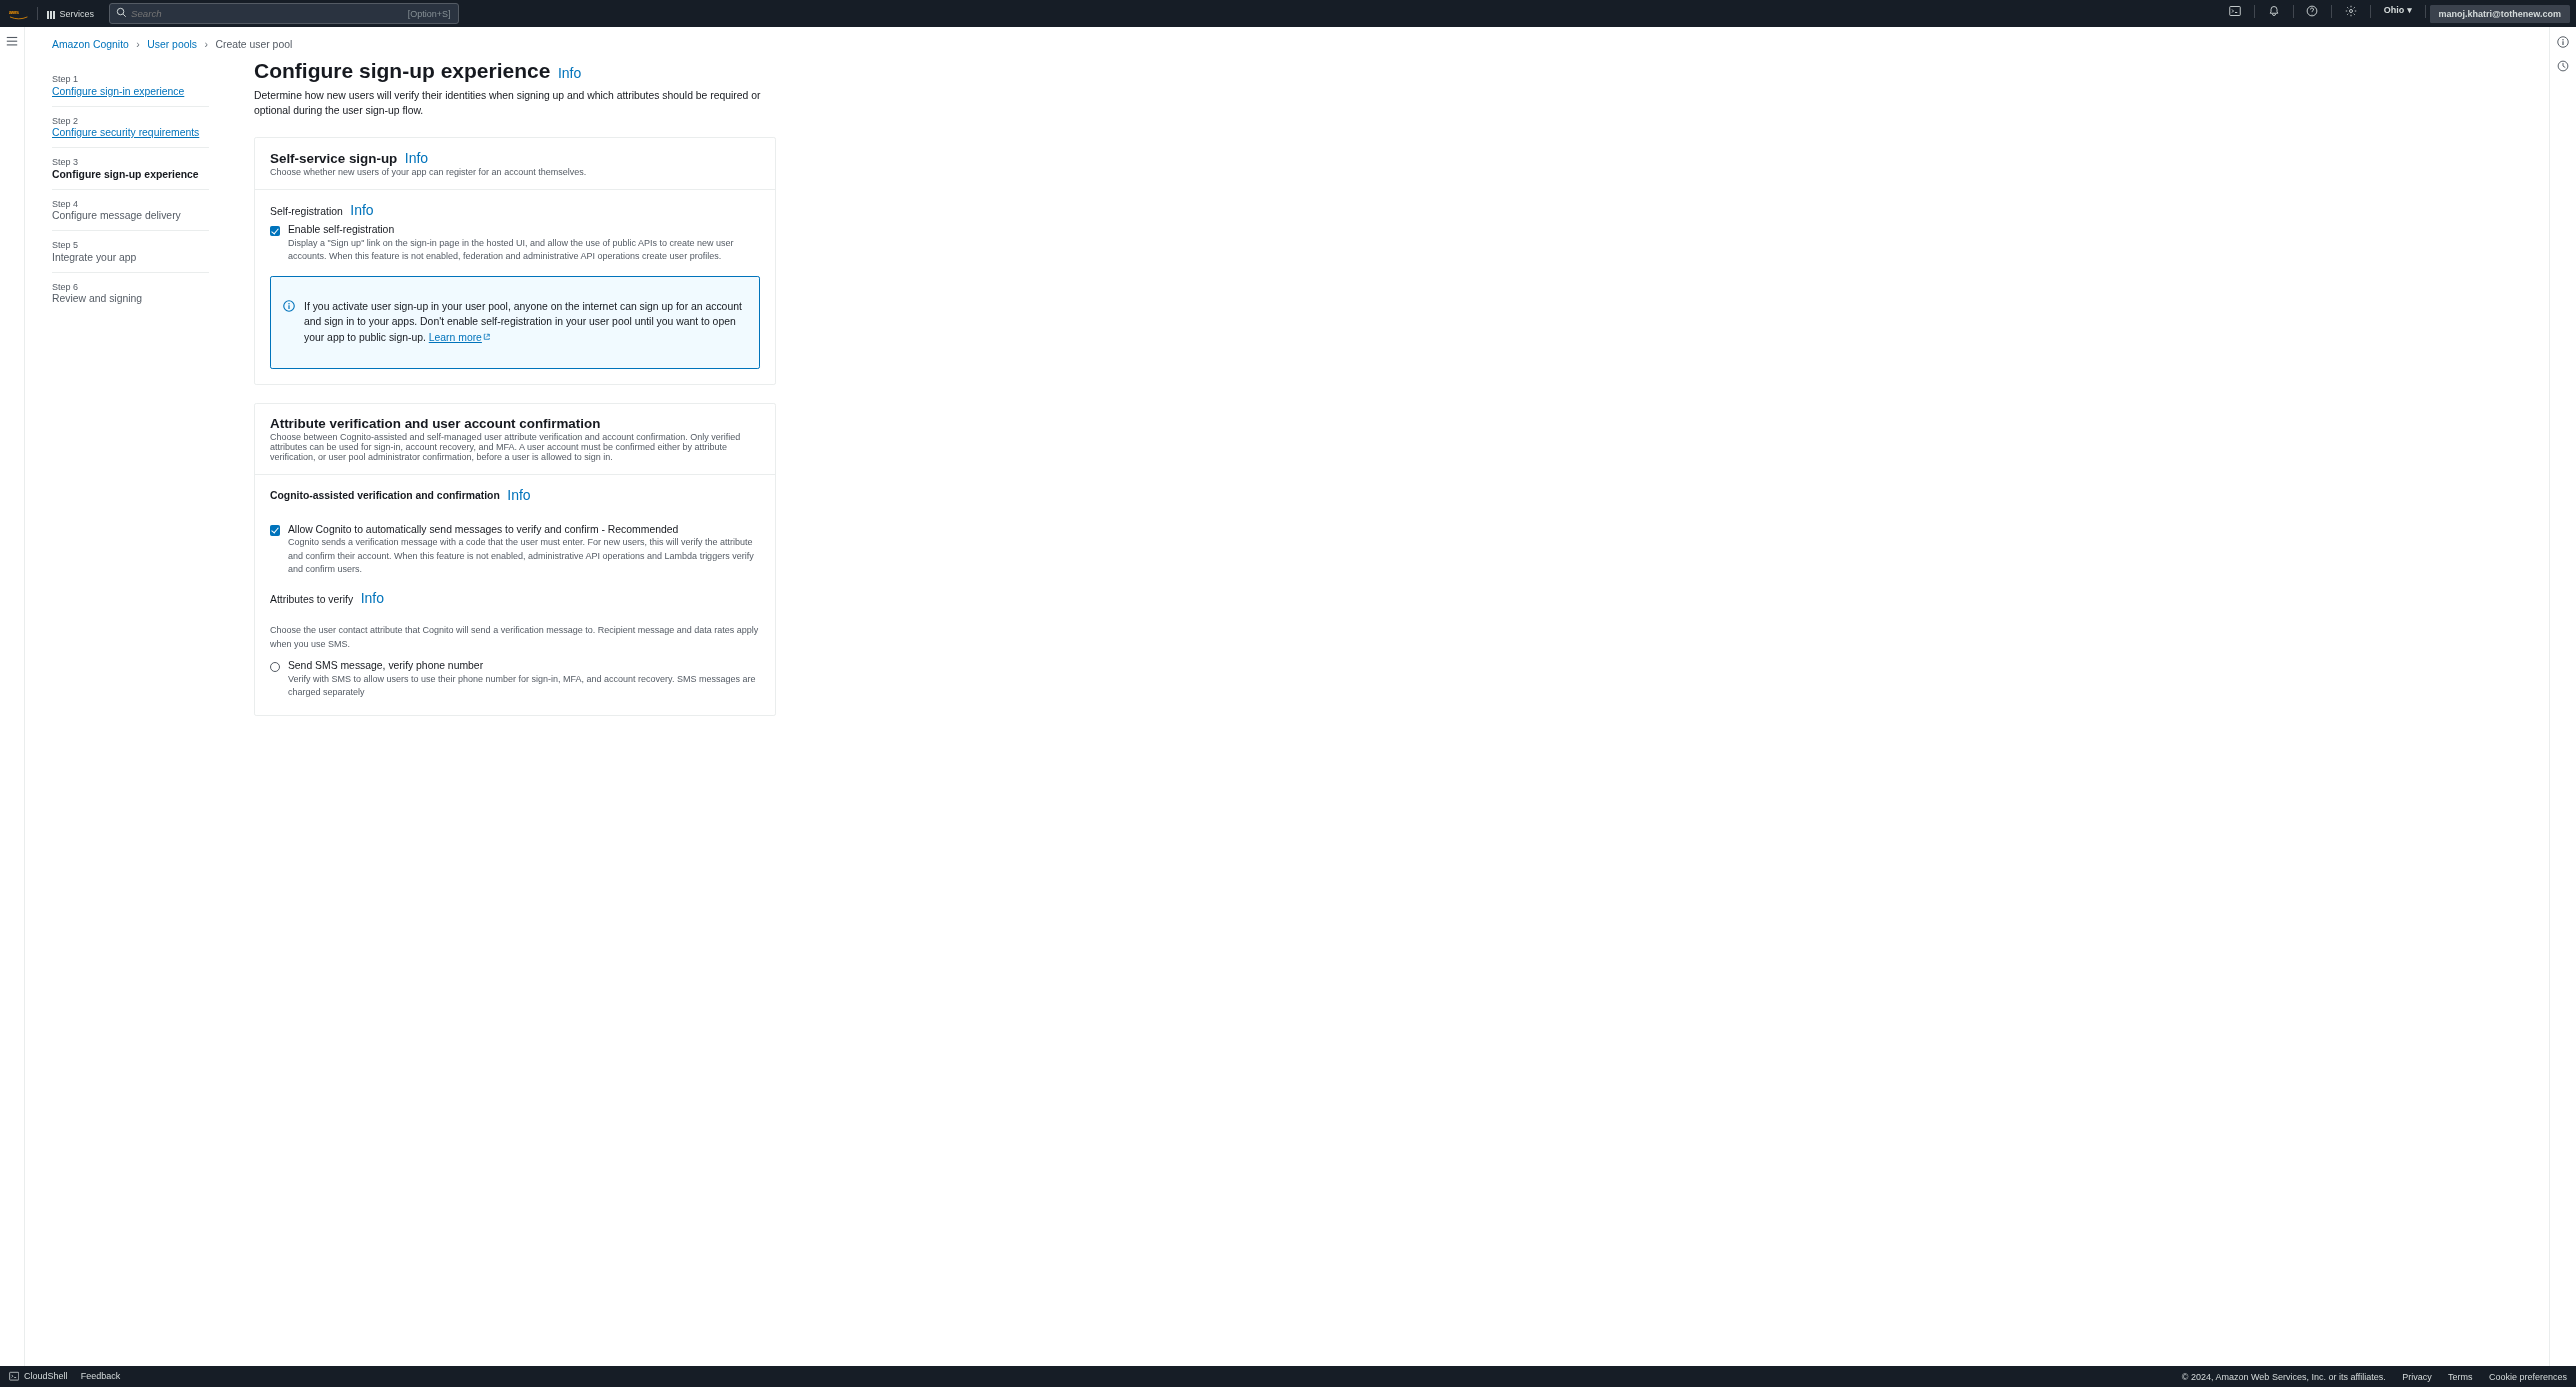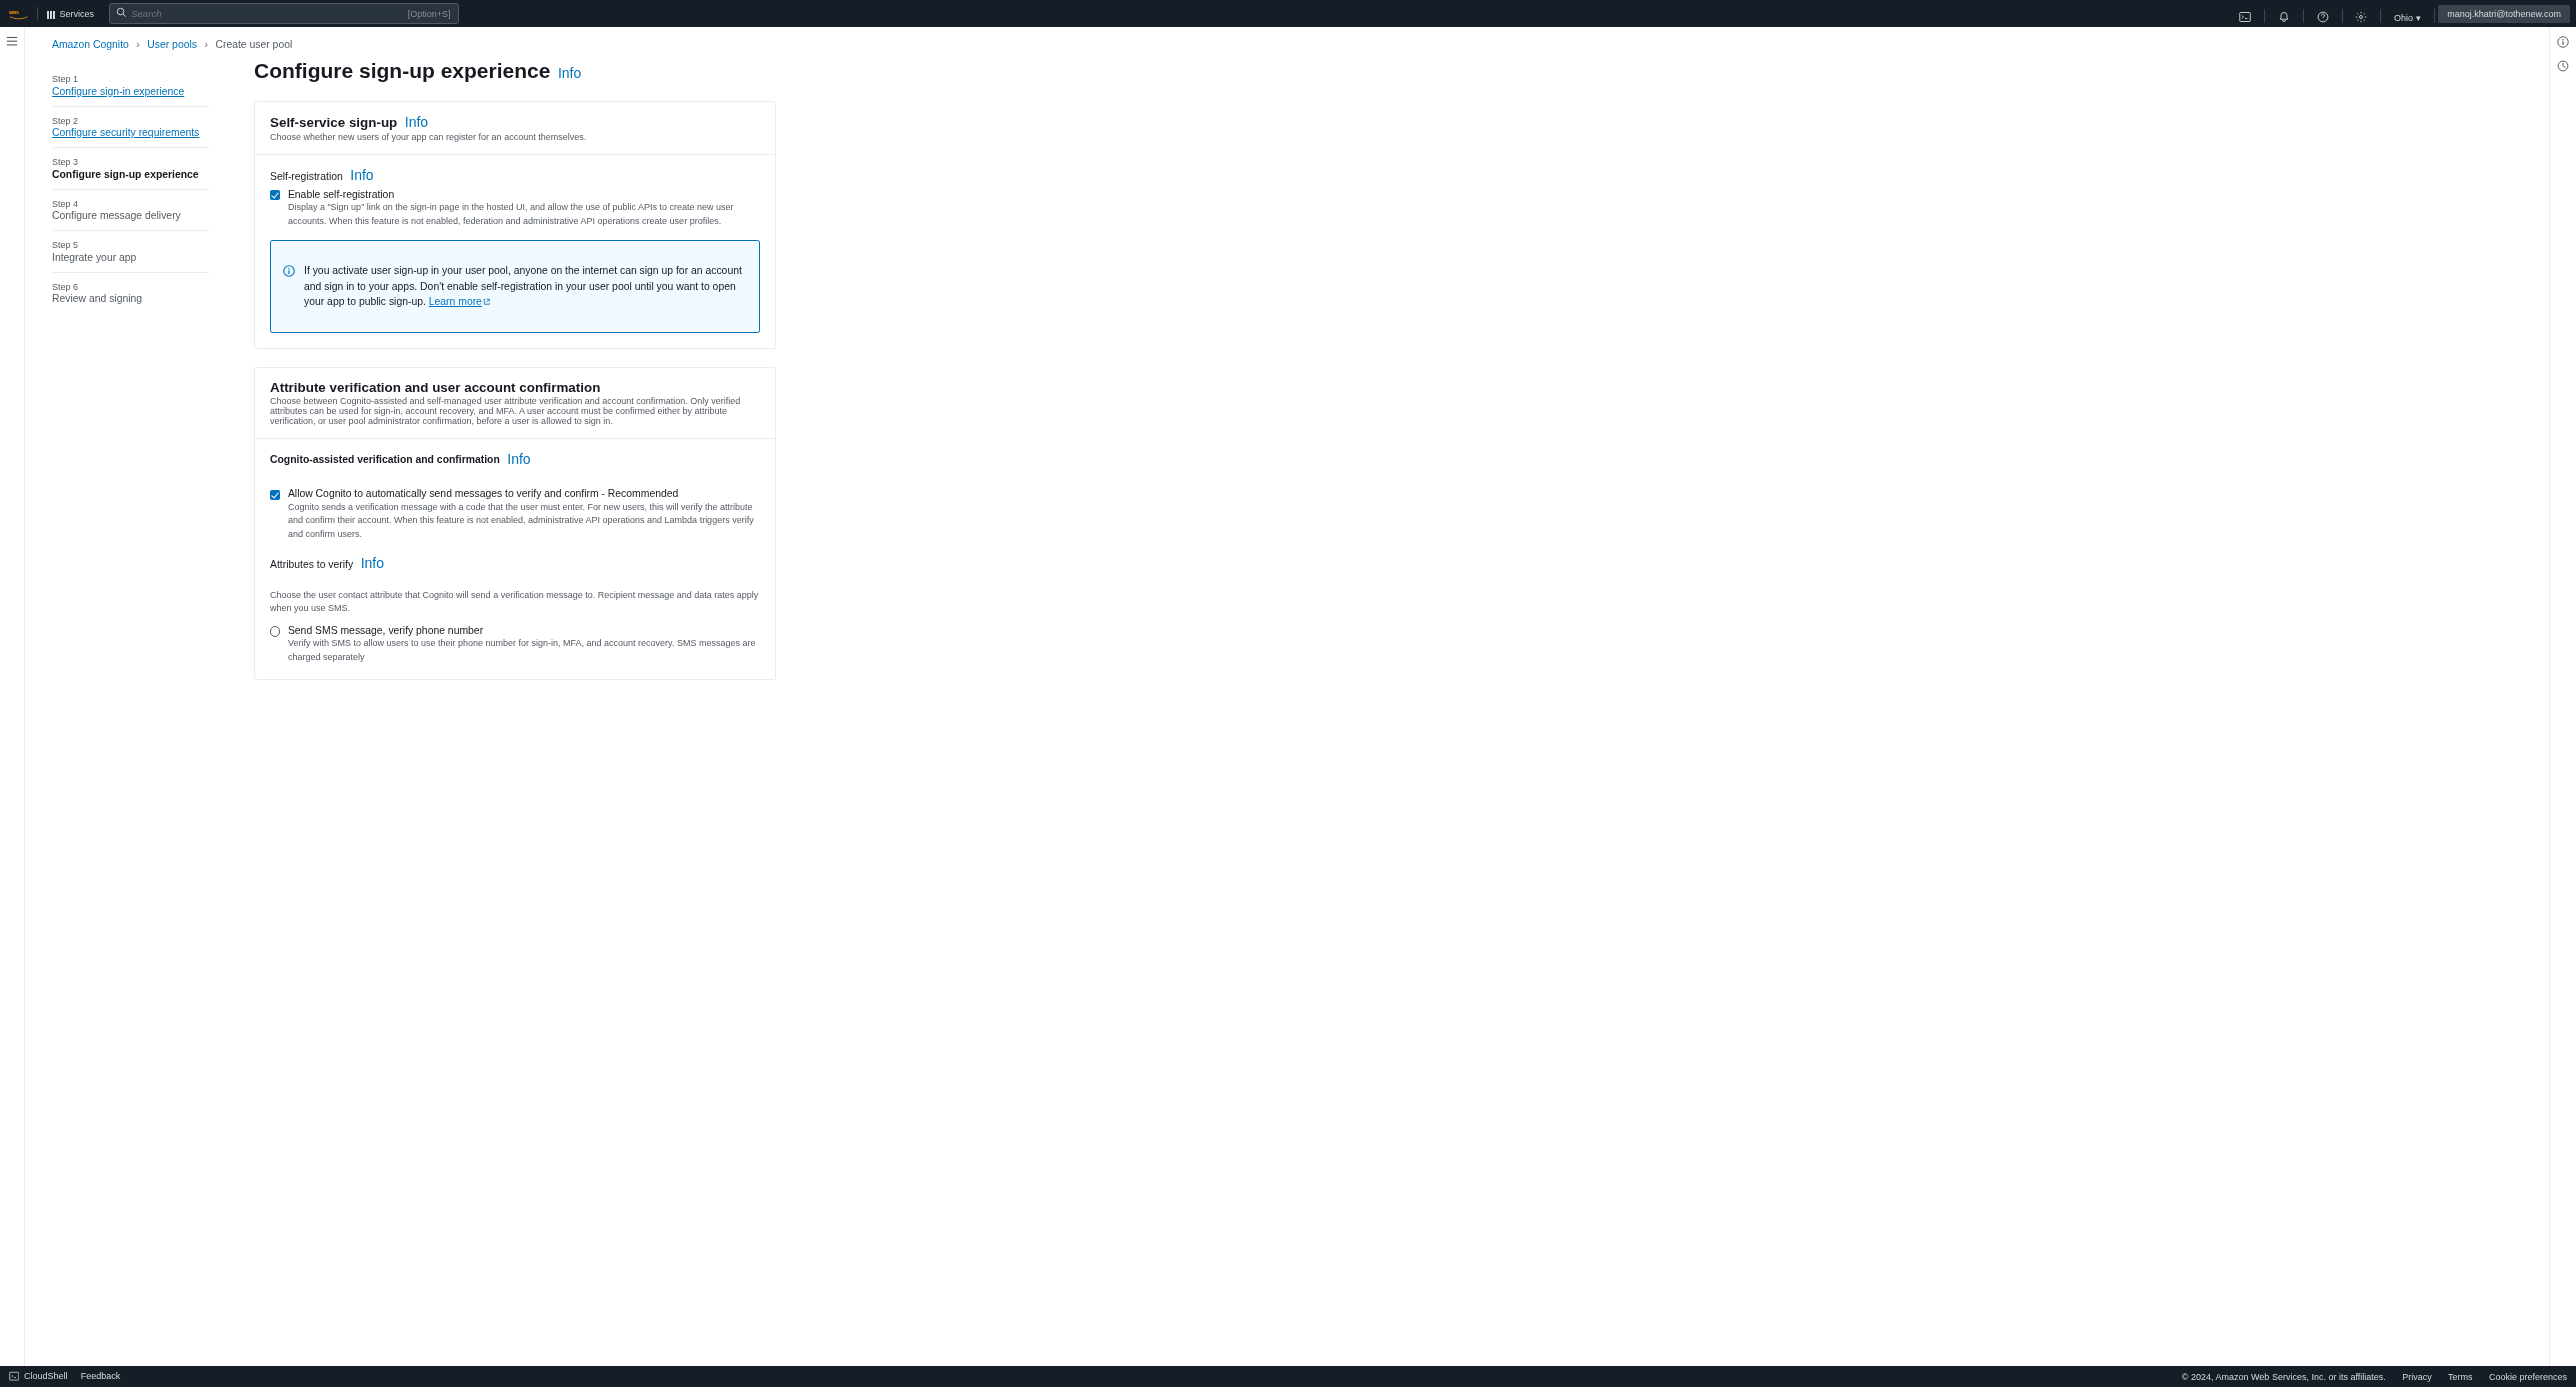--- a/index.html
+++ b/index.html
@@ -34,7 +34,7 @@
     .search-wrap input{ background:transparent; border:none; outline:none; color:#d5dbdb; flex:1; font-style:italic; font-size:9.7px;}
     .search-wrap .hotkey{ position:absolute; right:7.5px; color:#879196; font-size:9px;}
     .nav-spacer{flex:1;}
-    .nav-icons{display:flex; align-items:flex-end; gap:4px;}
+    .nav-icons{display:flex; align-items:flex-start; gap:4px;font-weight:bold;}
     .nav-icon-btn{padding:0 9px; cursor:pointer; color:#d5dbdb; font-size:12px; display:flex; align-items:center;}
     .region-btn{display:flex; align-items:center; gap:3px; padding:0 9px; cursor:pointer;}
     .account-btn{padding:0 9px; cursor:pointer; background:#3b424d; height:18px; display:flex; align-items:center; border-radius:1.5px; margin-right:6px;}

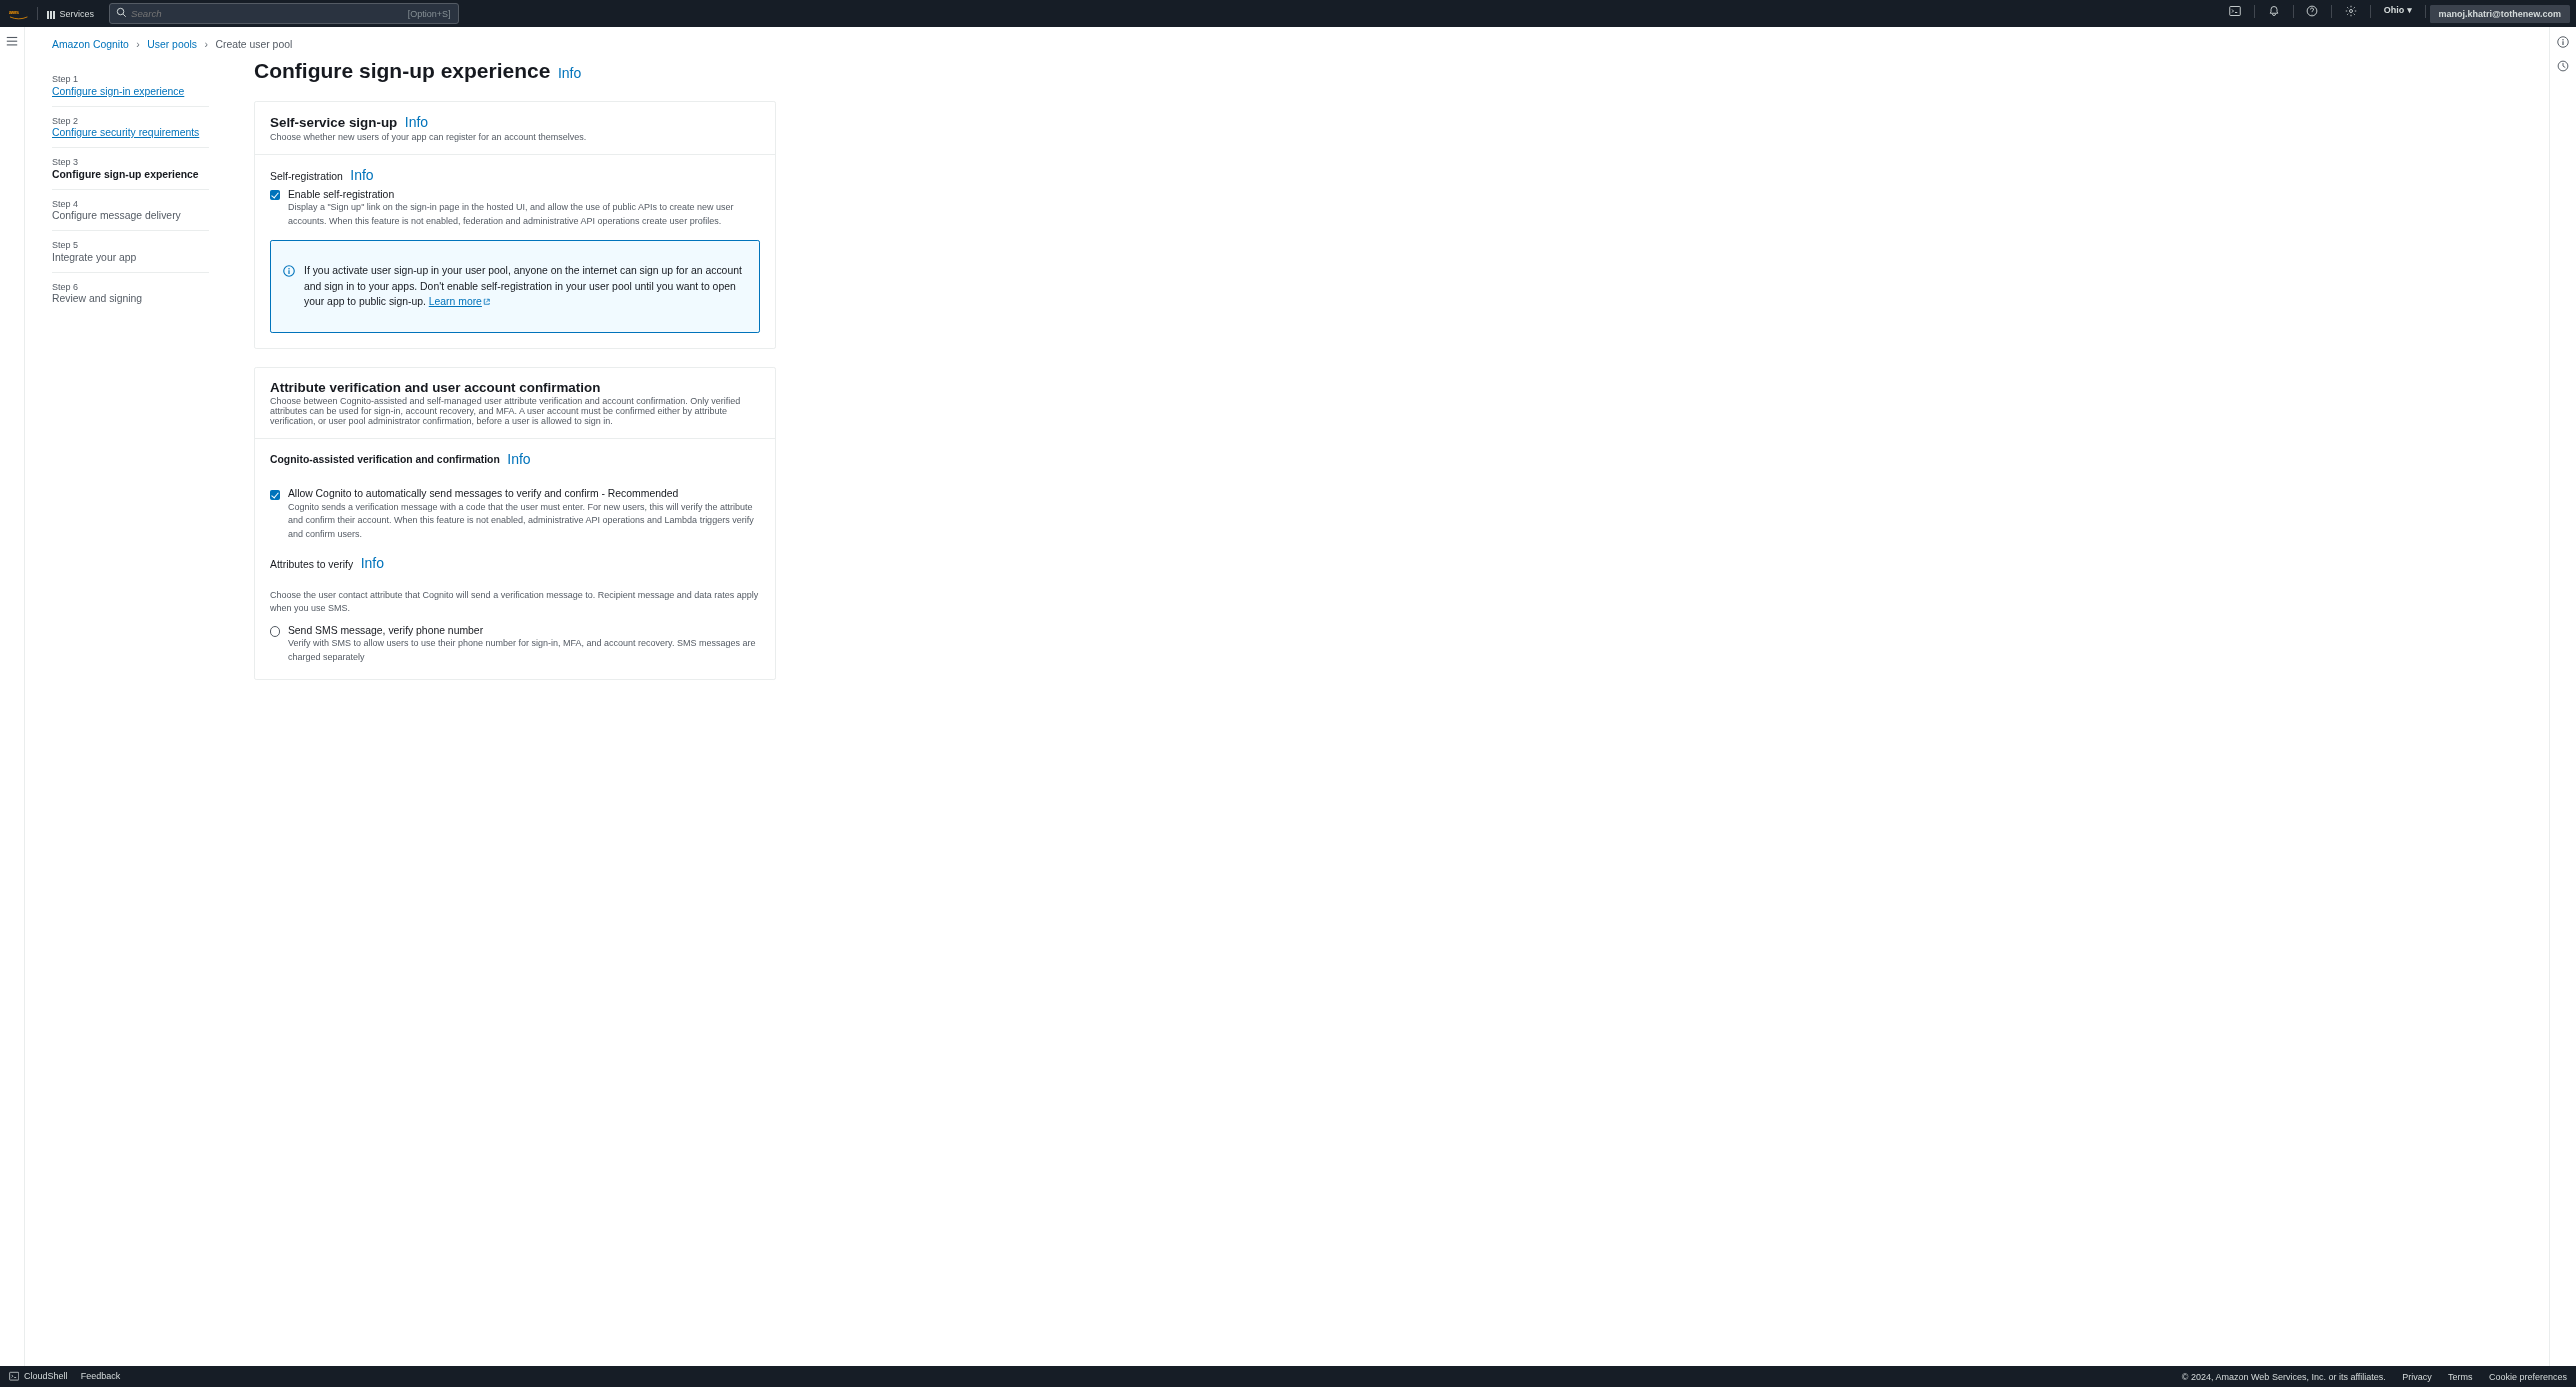--- a/index.html
+++ b/index.html
@@ -221,6 +221,7 @@
           <span>Configure sign-up experience</span>
           <span class="info-link">Info</span>
         </h1>
+        <p class="page-desc">Determine how new users will verify their identities when signing up and which attributes should be required or optional during the user sign-up flow.</p>
 
         <div class="panel">
           <div class="panel-header">

